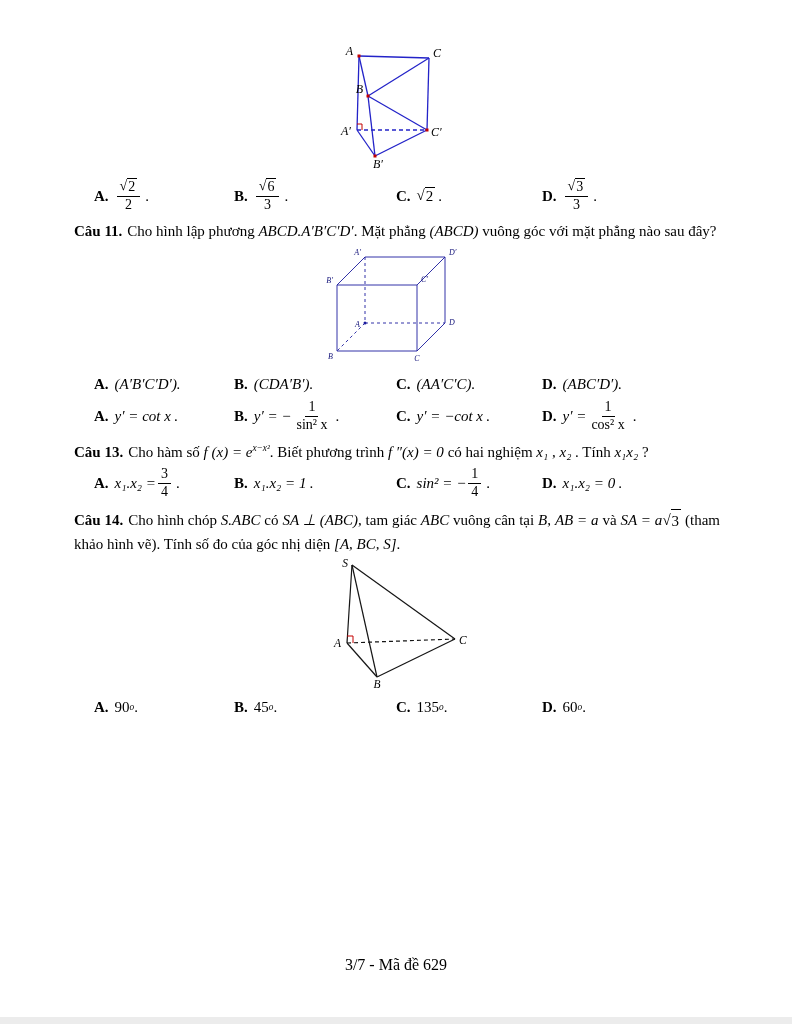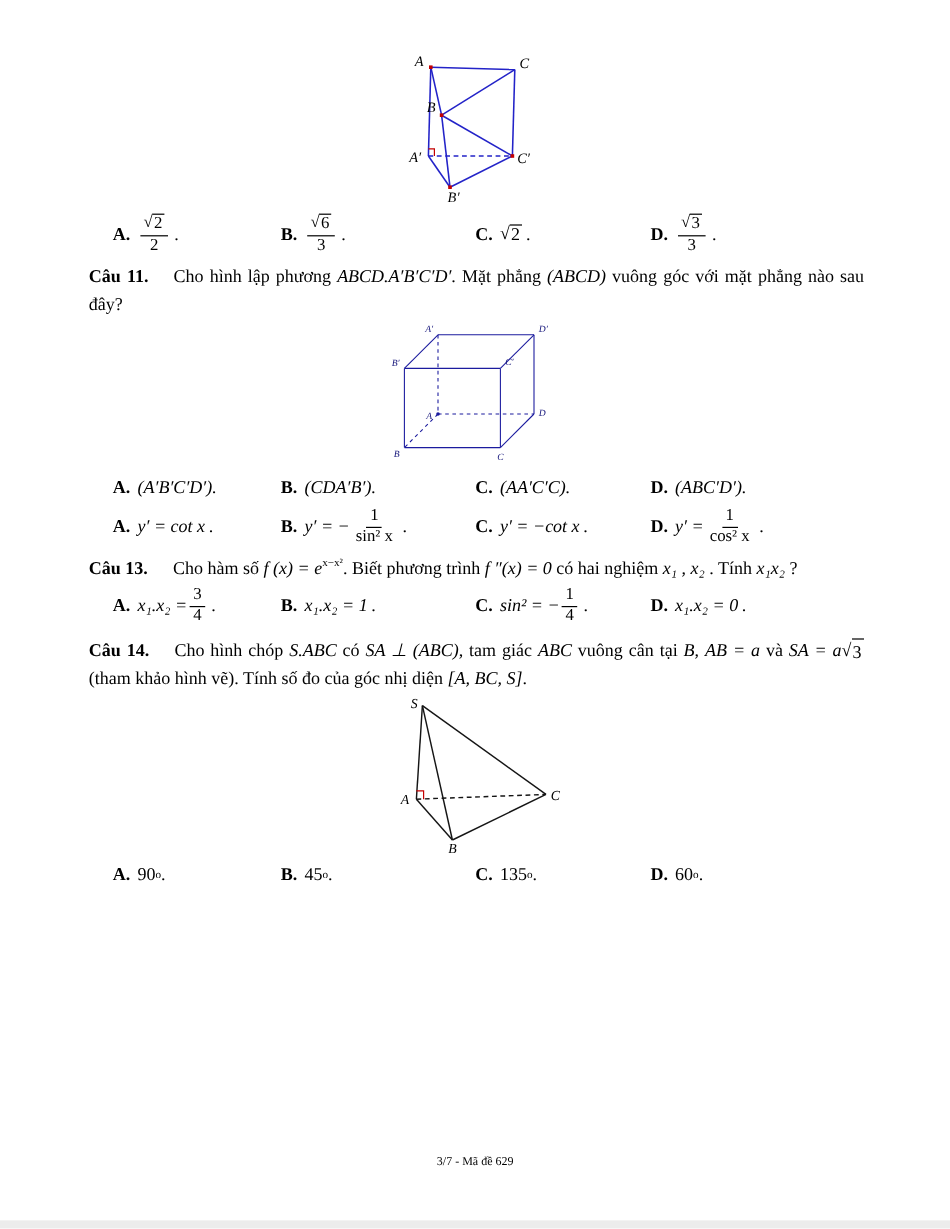--- a/index.html
+++ b/index.html
@@ -17,7 +17,7 @@
   .fig-cube  svg text { font-size:8px; fill:#14147a; }
   .fig-pyr   svg text { font-size:11.5px; }
   .qtext { text-align:justify; line-height:1.5; margin-top:4px; }
-  .qno { font-weight:bold; margin-right:21px; }
+  .qno { font-weight:bold; margin-right:5px; }
   .mi { font-style:italic; }
   sup { font-size:0.62em; }
   .opts {

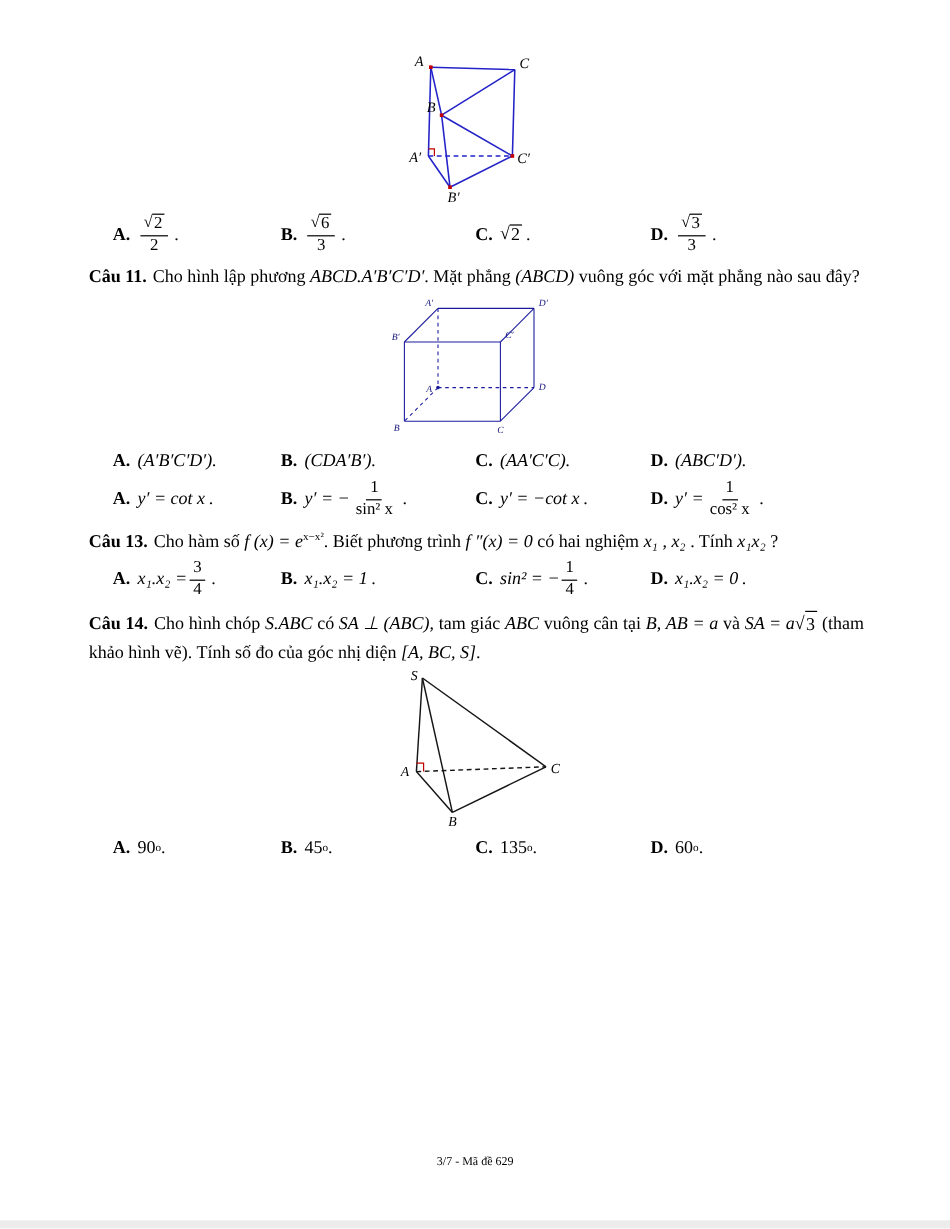--- a/index.html
+++ b/index.html
@@ -19,7 +19,7 @@
   .qtext { text-align:justify; line-height:1.5; margin-top:4px; }
   .qno { font-weight:bold; margin-right:5px; }
   .mi { font-style:italic; }
-  sup { font-size:0.62em; }
+  sup { font-size:0.62em; font-style:italic; }
   .opts {
     display:grid; grid-template-columns:140px 162px 146px auto;
     padding-left:20px; align-items:center; margin-top:6px;

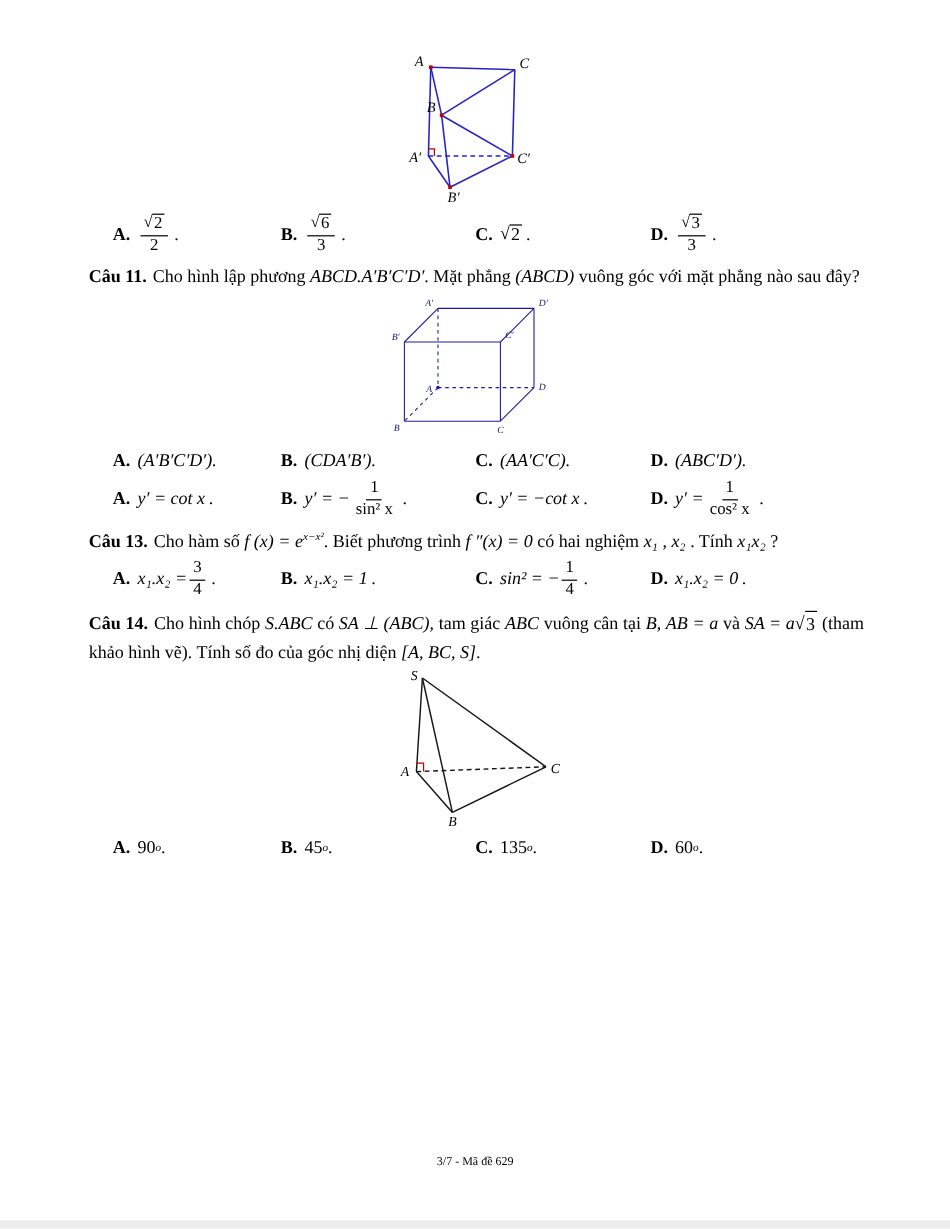--- a/index.html
+++ b/index.html
@@ -37,7 +37,7 @@
   .sqrt { display:inline-flex; align-items:flex-start; }
   .sqrt .rsym { font-style:normal; }
   .sqrt .rad { border-top:1px solid #000; padding:0 2px 0 1px; }
-  .footer { position:absolute; left:0; right:0; bottom:50px; text-align:center; font-size:10px; }
+  .footer { position:absolute; left:0; right:0; bottom:50px; text-align:center; font-size:16px; }
   .page-edge { position:absolute; left:0; right:0; bottom:0; height:7px; background:#ececec; }
 </style>
 </head>

